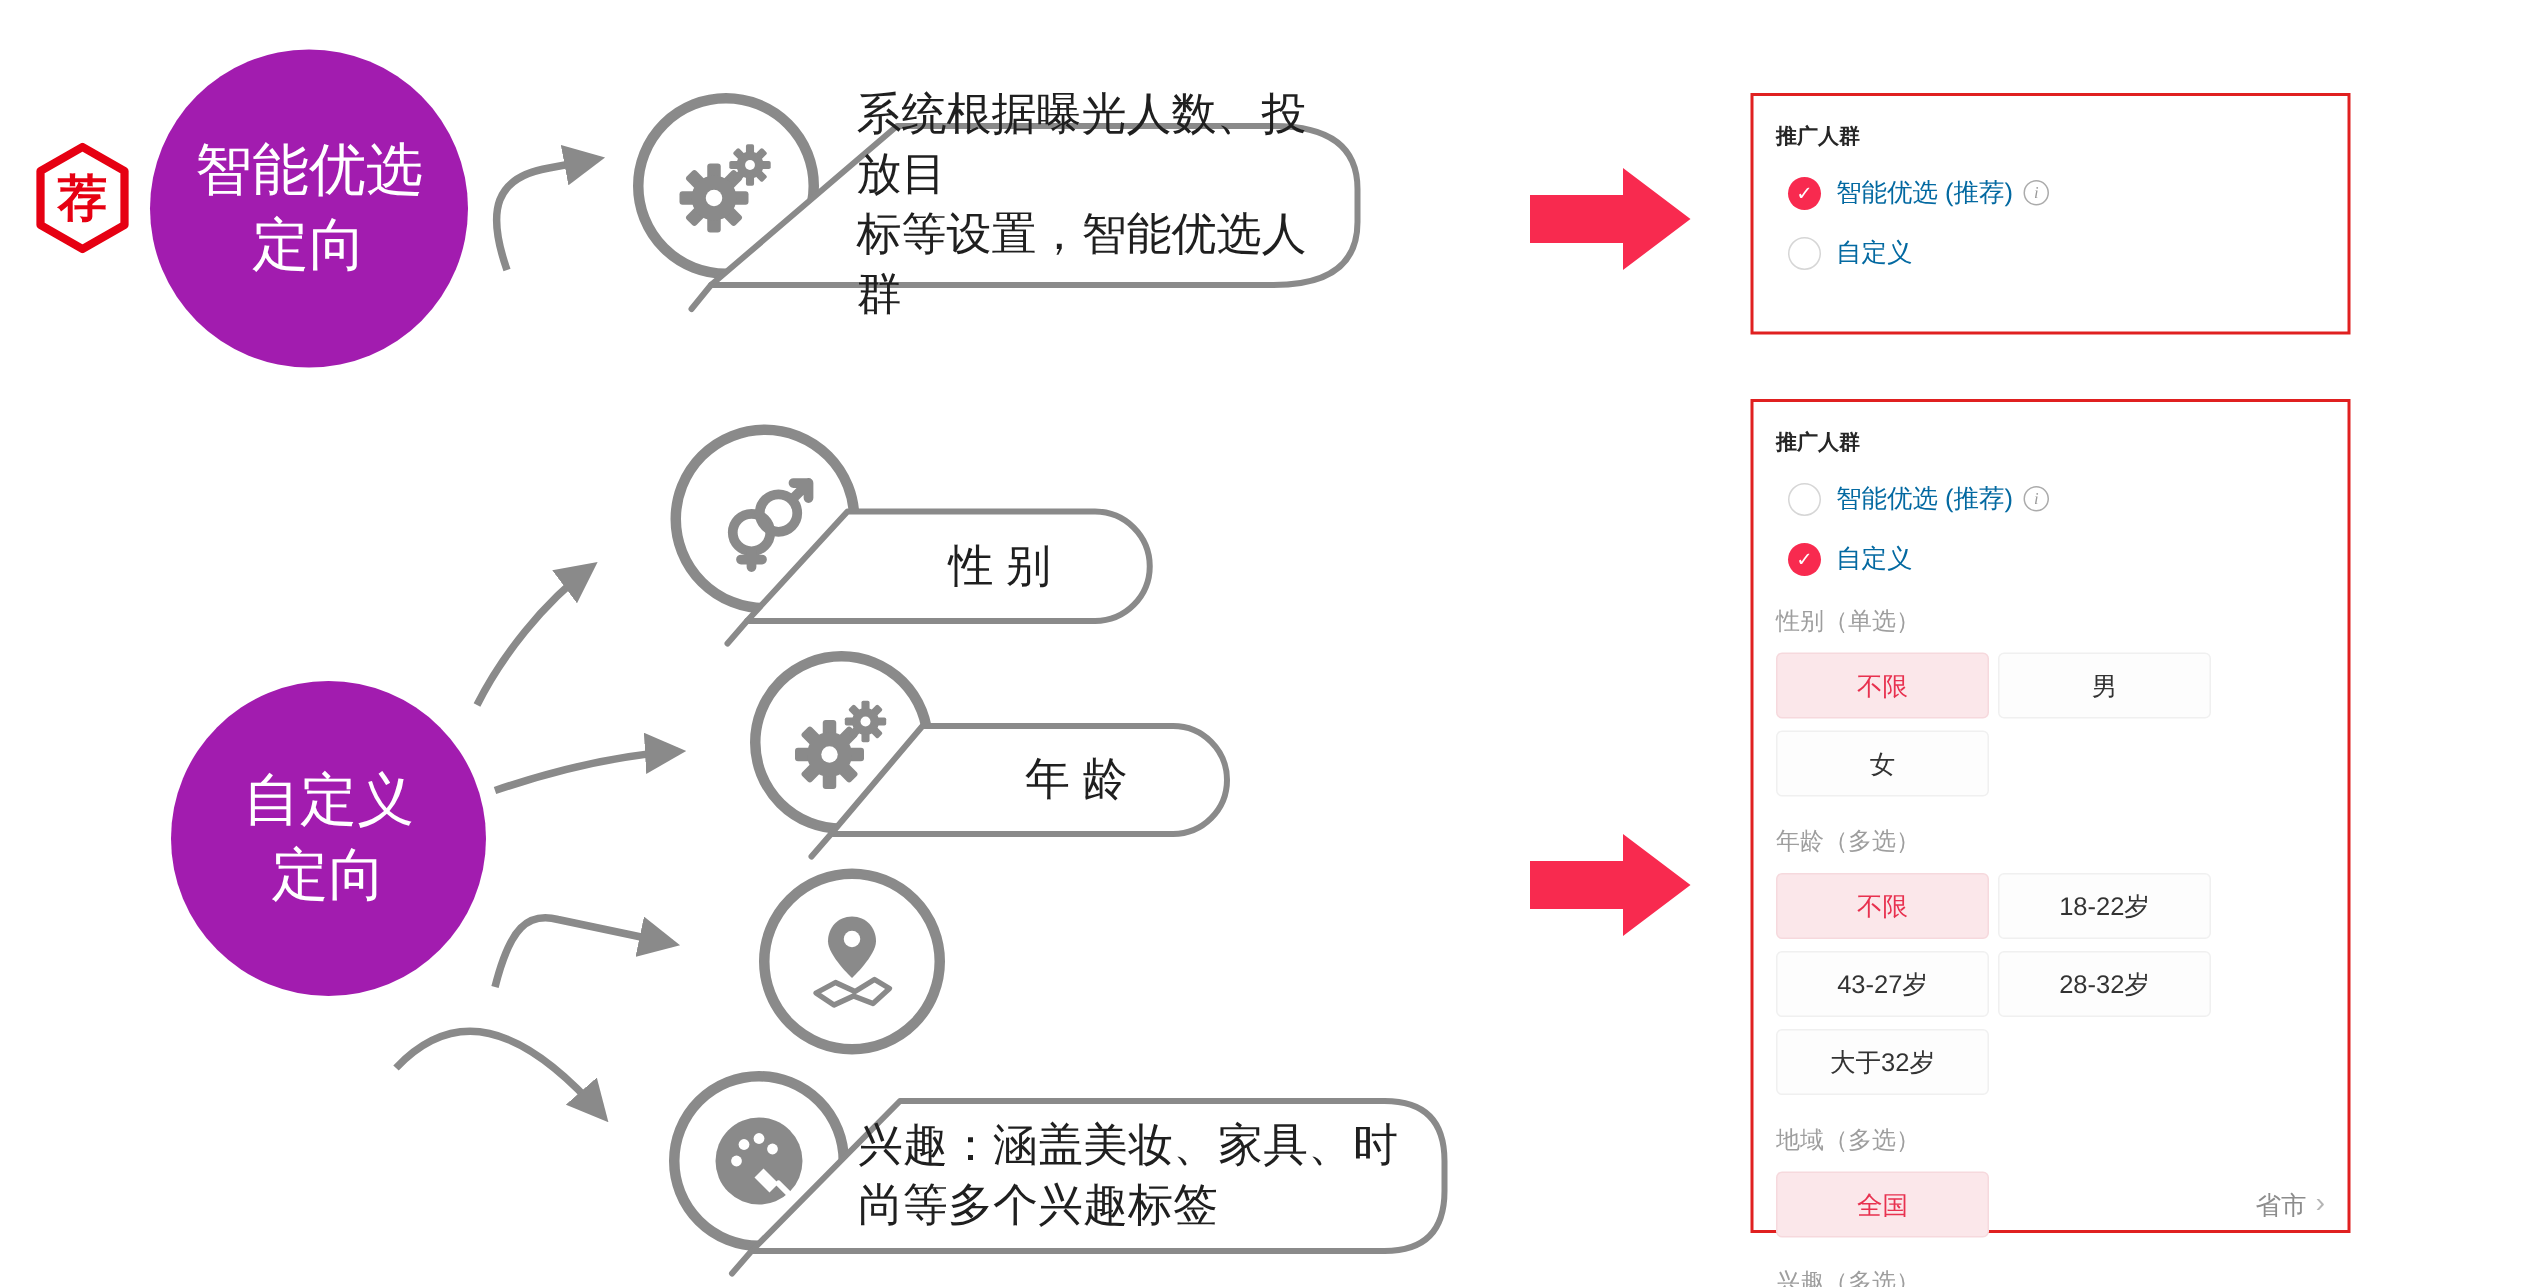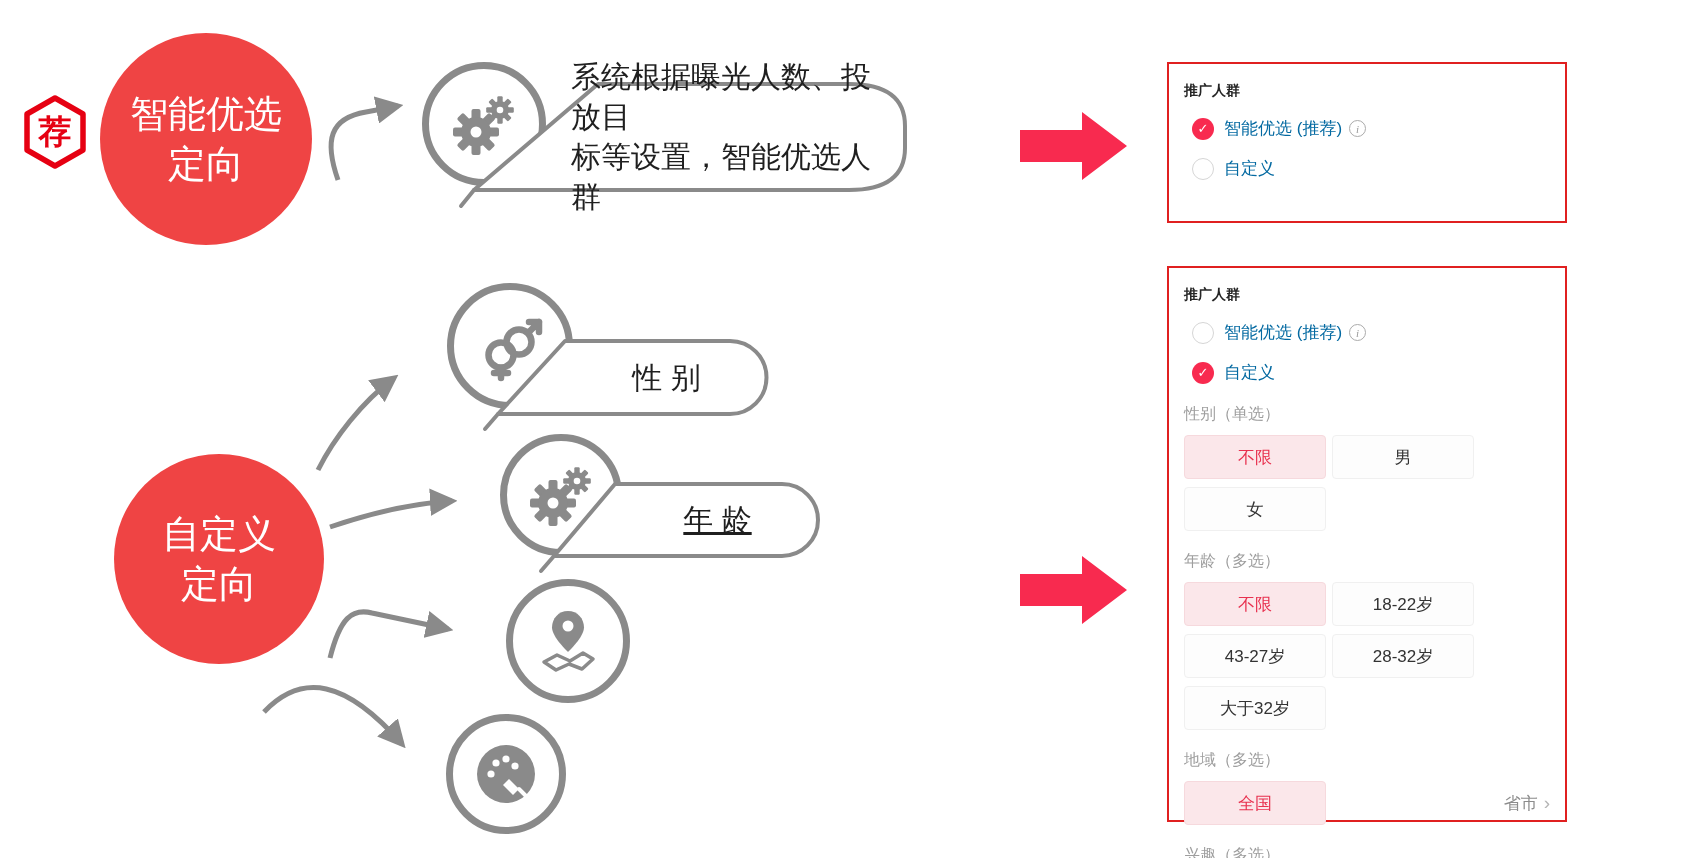--- a/index.html
+++ b/index.html
@@ -7,7 +7,7 @@
   .stage{position:relative;width:1684px;height:858px;background:#fff;overflow:hidden;}
 
   
-  .big-circle{position:absolute;border-radius:50%;background:#ef4444;display:flex;align-items:center;justify-content:center;
+  .big-circle{position:absolute;border-radius:50%;background:#a21caf;display:flex;align-items:center;justify-content:center;
     color:#fff;text-align:center;white-space:pre-line;font-size:38px;line-height:50px;font-weight:400;}
   #circle-smart{left:100px;top:33px;width:212px;height:212px;}
   #circle-custom{left:114px;top:454px;width:210px;height:210px;}

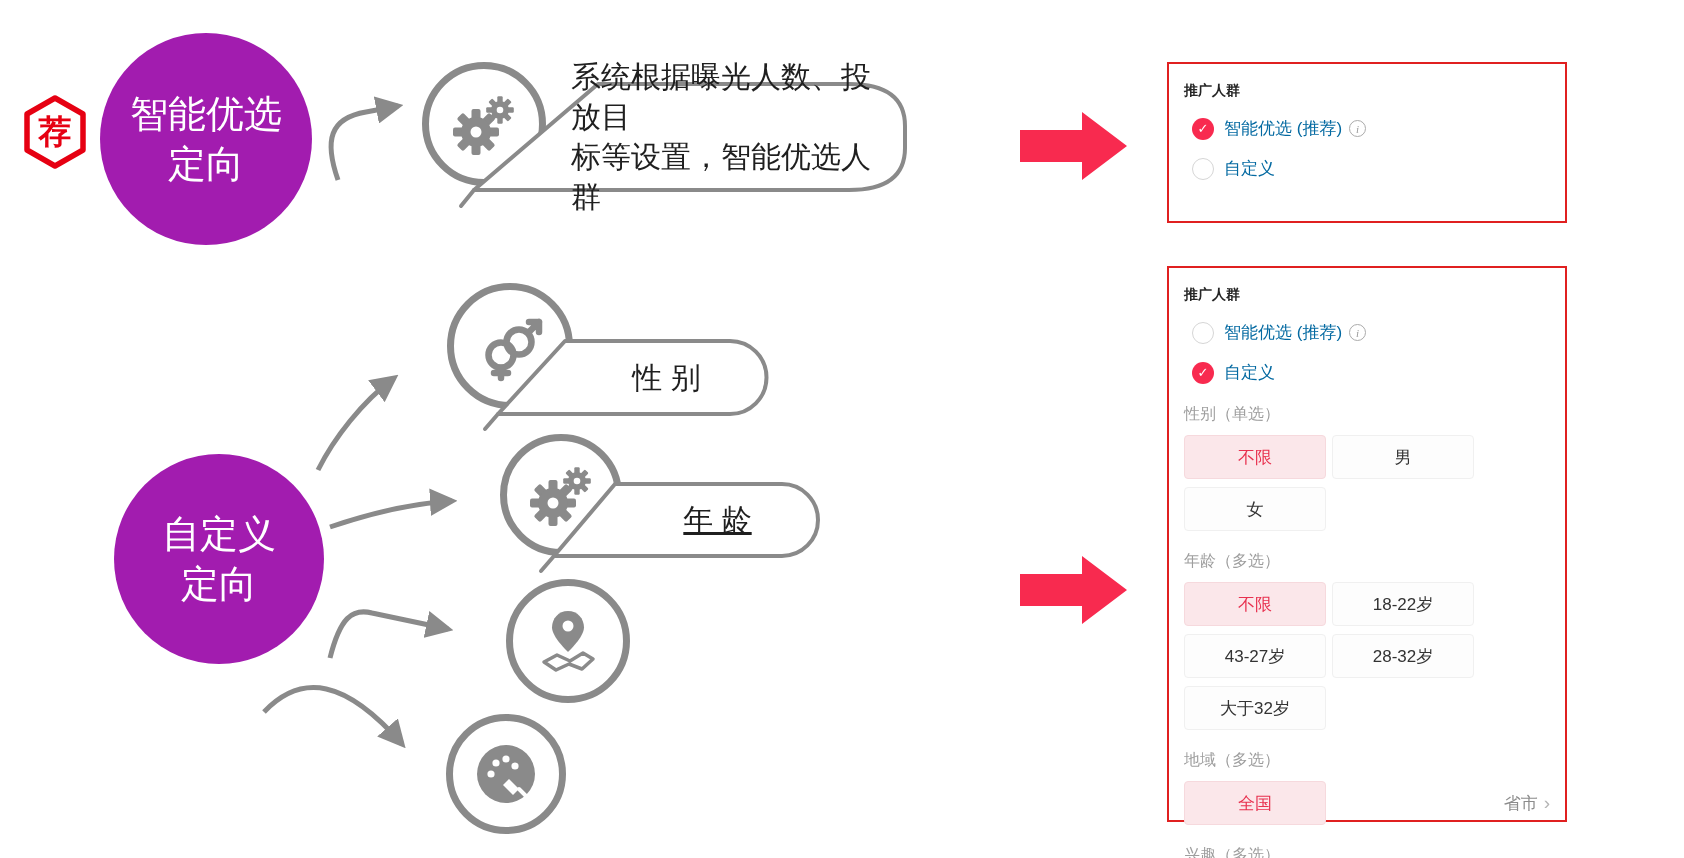--- a/index.html
+++ b/index.html
@@ -34,7 +34,7 @@
   #bubble-gender{left:483px;top:339px;width:285px;height:77px;}
   #bubble-gender .txt{padding-left:82px;justify-content:center;}
   #bubble-age{left:539px;top:482px;width:281px;height:76px;}
-  #bubble-age .txt{padding-left:76px;justify-content:center;text-decoration:underline;}
+  #bubble-age .txt{padding-left:76px;justify-content:center;}
   #bubble-region{left:541px;top:627px;width:461px;height:79px;}
   #bubble-region .txt{padding-left:122px;justify-content:flex-start;}
   #bubble-interest{left:486px;top:732px;width:479px;height:104px;}

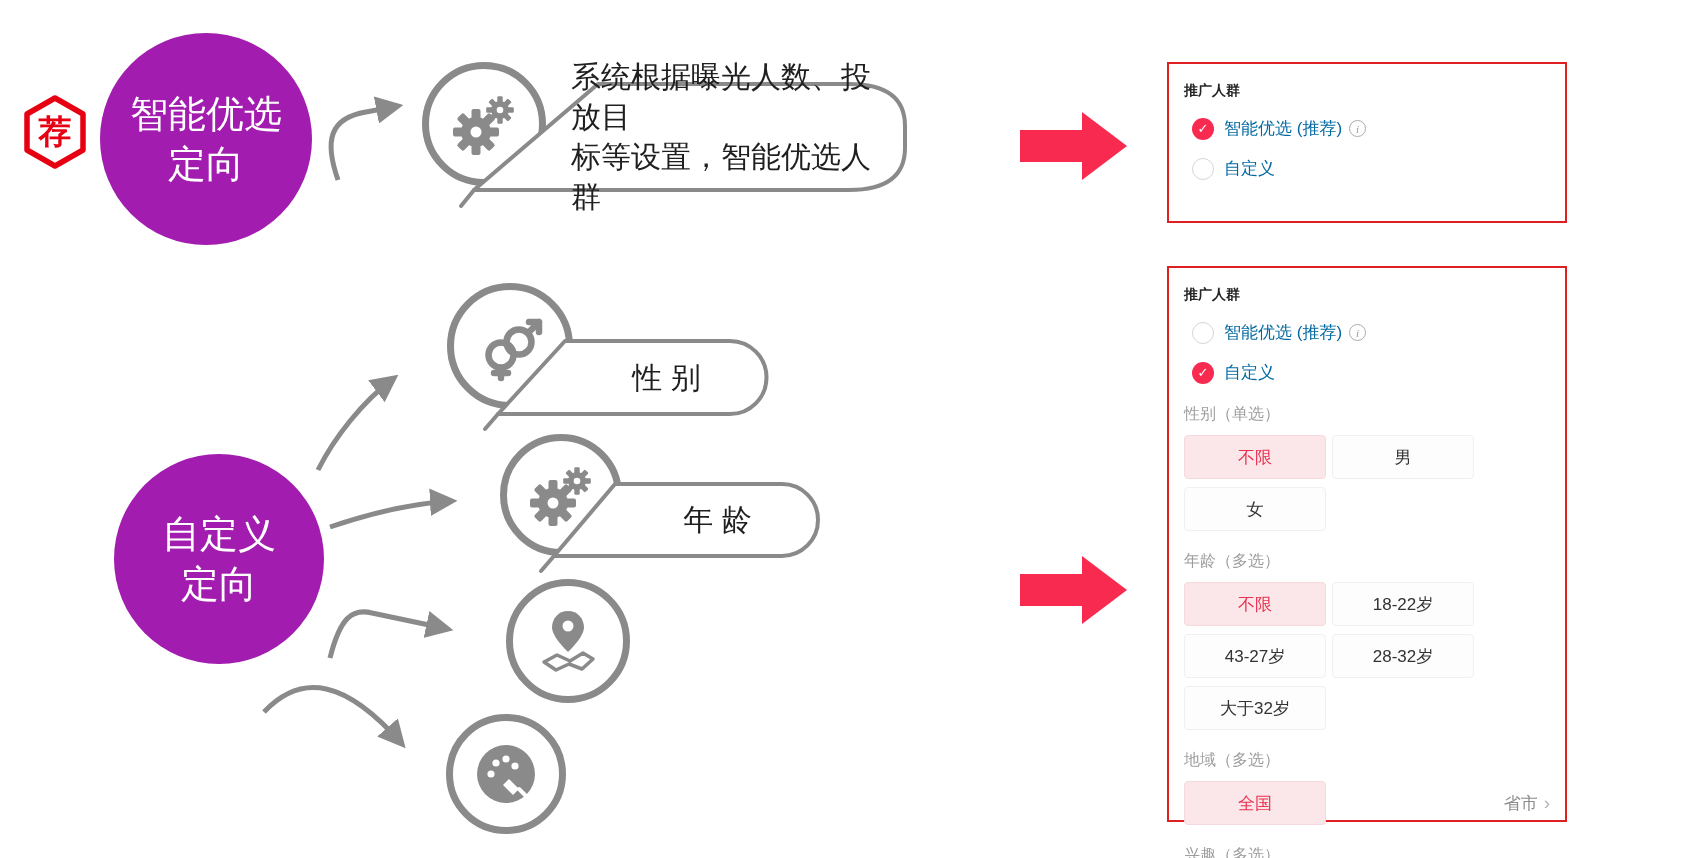--- a/index.html
+++ b/index.html
@@ -220,6 +220,14 @@
   </div>
 
 
+  <div class="bubble" id="bubble-interest">
+    <svg width="479" height="120" viewBox="0 0 479 120">
+      <path d="M 114 2 H 437 Q 477 2 477 42 V 62 Q 477 102 437 102 L 15 102 Z" fill="#fff" stroke="#8a8a8a" stroke-width="4" stroke-linejoin="round"></path>
+      <path d="M 15 102 L 2 117" stroke="#8a8a8a" stroke-width="4" stroke-linecap="round"></path>
+    </svg>
+    <div class="txt">兴趣：涵盖美妆、家具、时
+尚等多个兴趣标签</div>
+  </div>
 
   <div class="panel" id="panel-smart">
     <div class="panel-title">推广人群</div>

